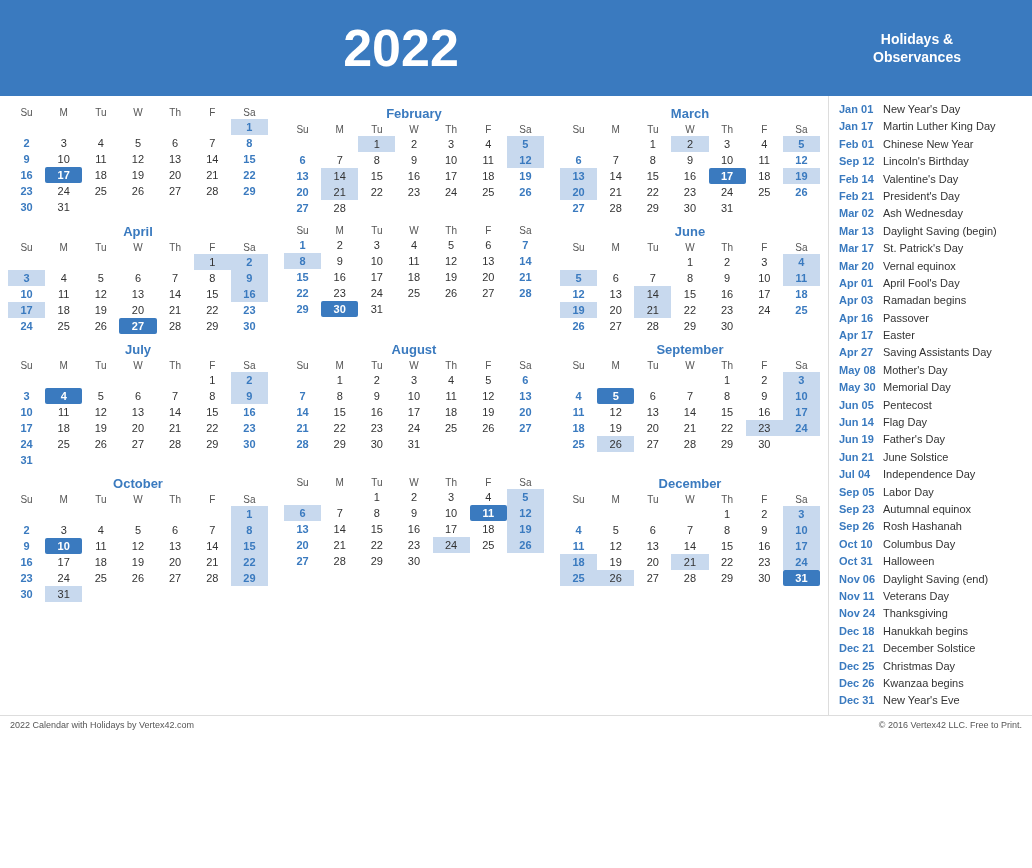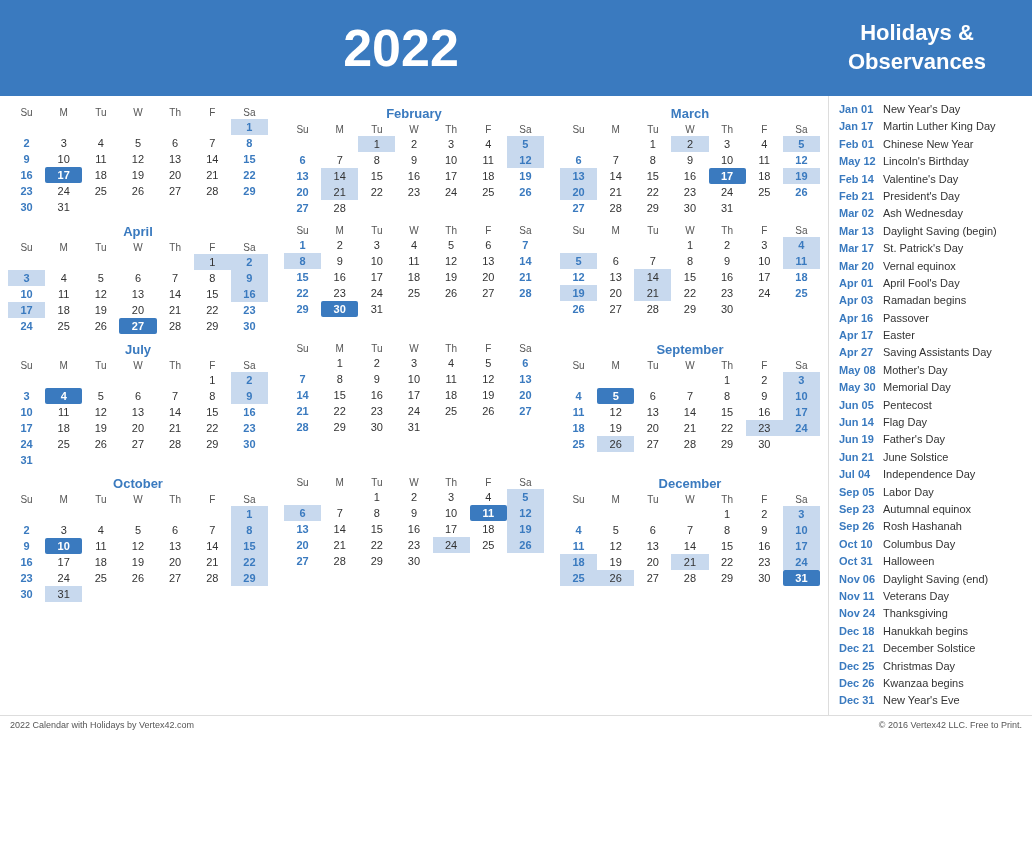--- a/index.html
+++ b/index.html
@@ -23,7 +23,7 @@
       background: #3a7abf;
       color: white;
       text-align: center;
-      font-size: 22px;
+      font-size: 14px;
       font-weight: bold;
       padding: 12px 10px;
       width: 230px;

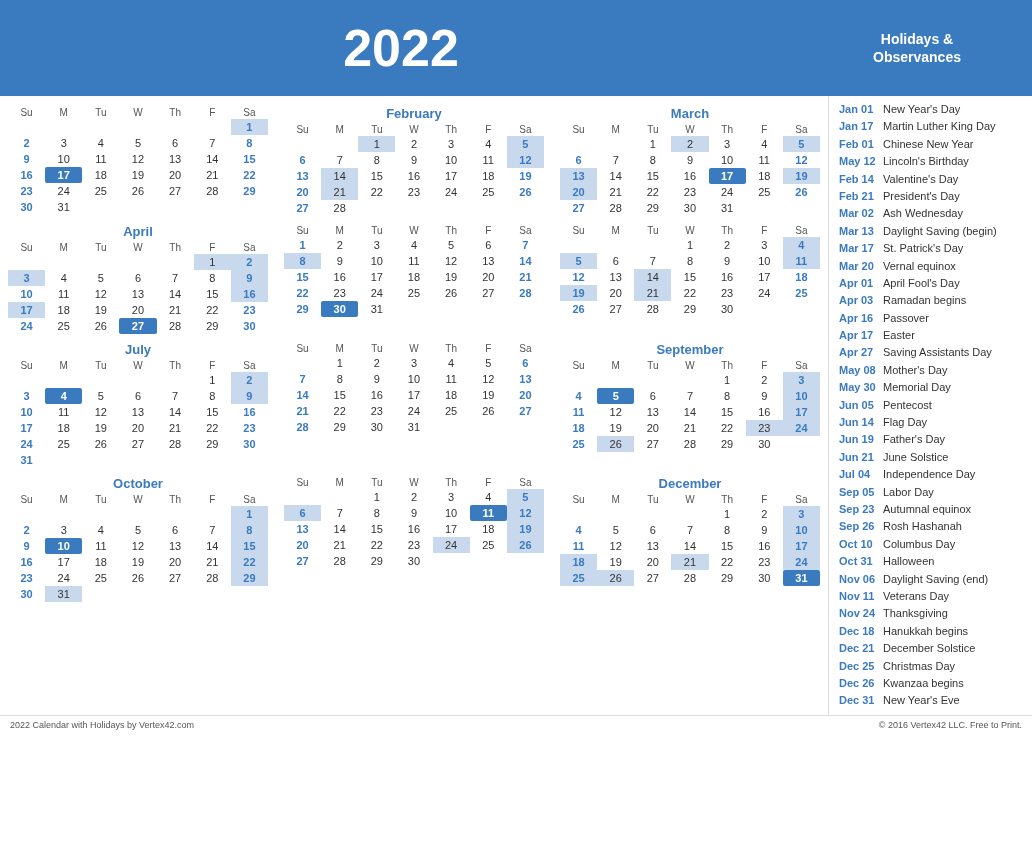--- a/index.html
+++ b/index.html
@@ -938,7 +938,7 @@
             <span class="holiday-name">Chinese New Year</span>
           </div>
           <div class="holiday-item">
-            <span class="holiday-date">May 12</span>
+            <span class="holiday-date">Sep 12</span>
             <span class="holiday-name">Lincoln's Birthday</span>
           </div>
           <div class="holiday-item">

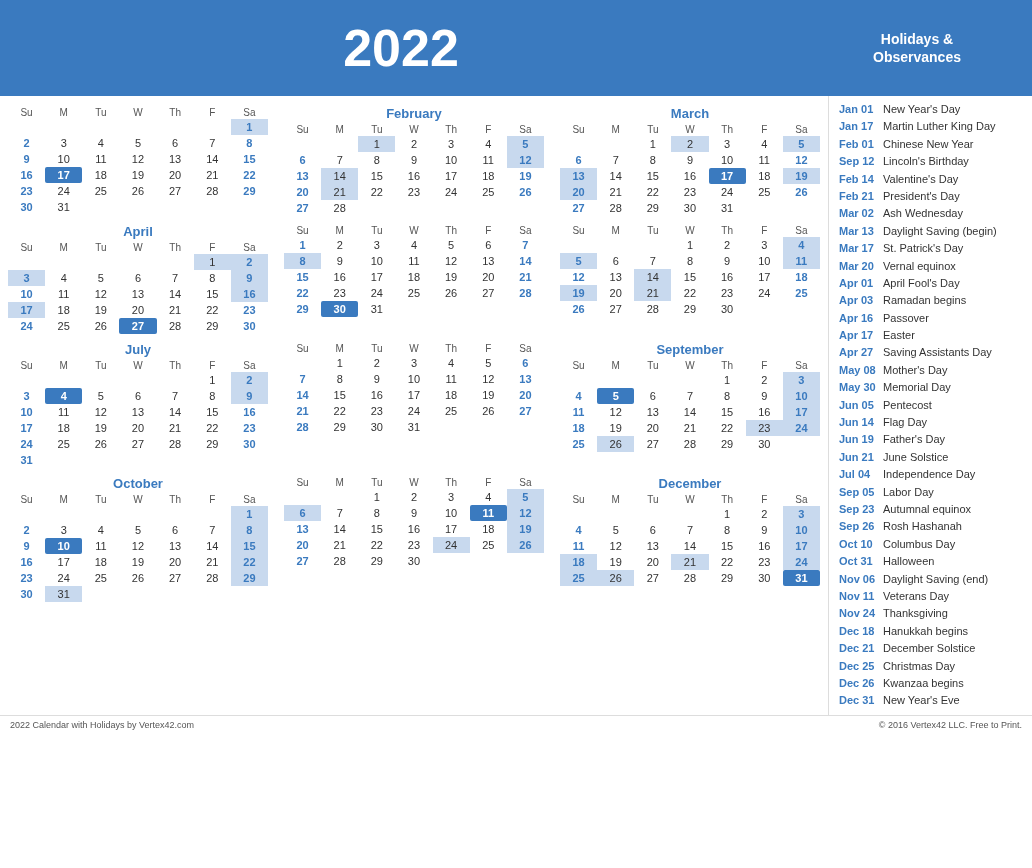--- a/index.html
+++ b/index.html
@@ -466,6 +466,7 @@
             </table>
           </div>
           <div class="month-block">
+            <div class="month-title">June</div>
             <table class="cal-table">
               <thead>
                 <tr>

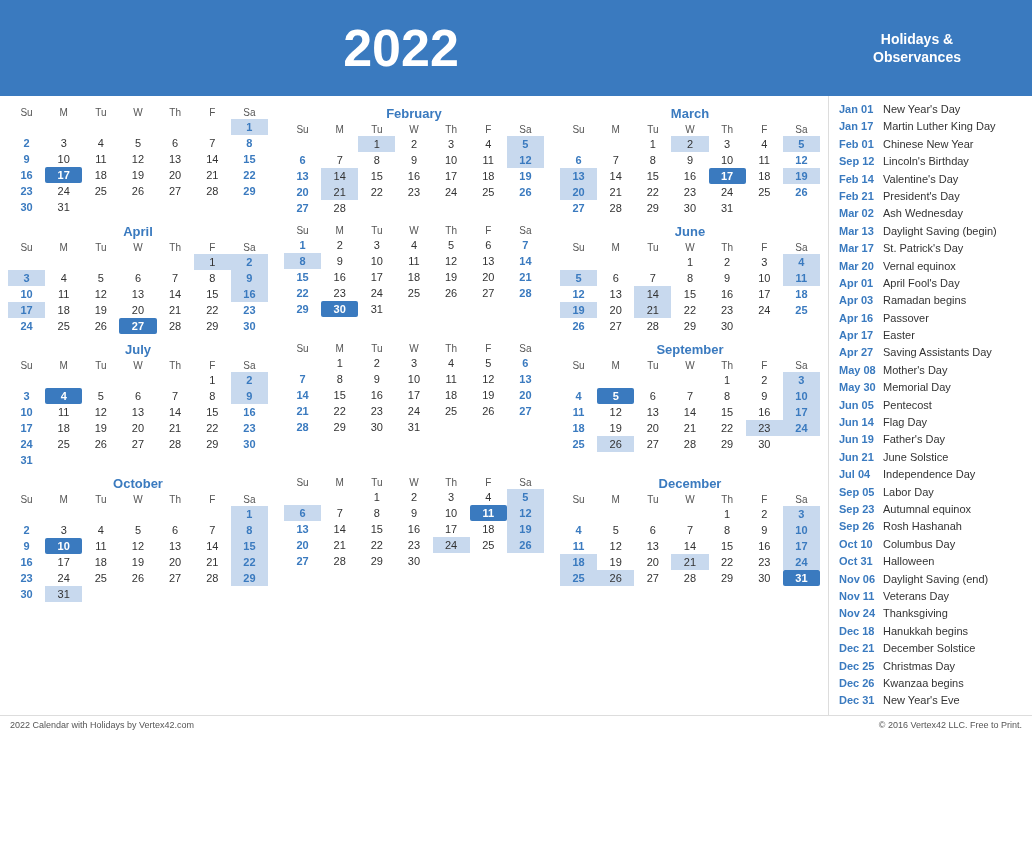--- a/index.html
+++ b/index.html
@@ -601,6 +601,7 @@
             </table>
           </div>
           <div class="month-block">
+            <div class="month-title">August</div>
             <table class="cal-table">
               <thead>
                 <tr>

